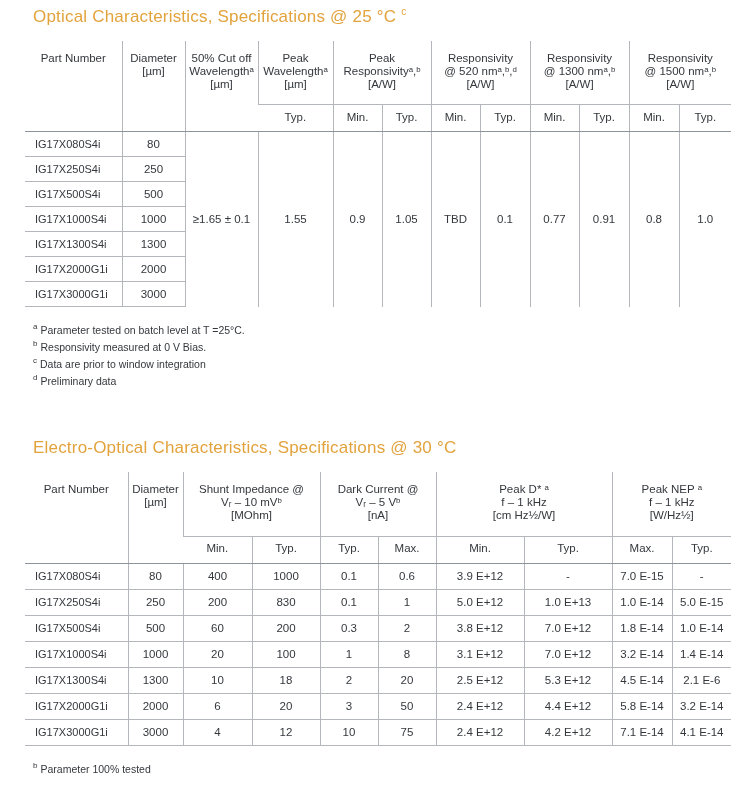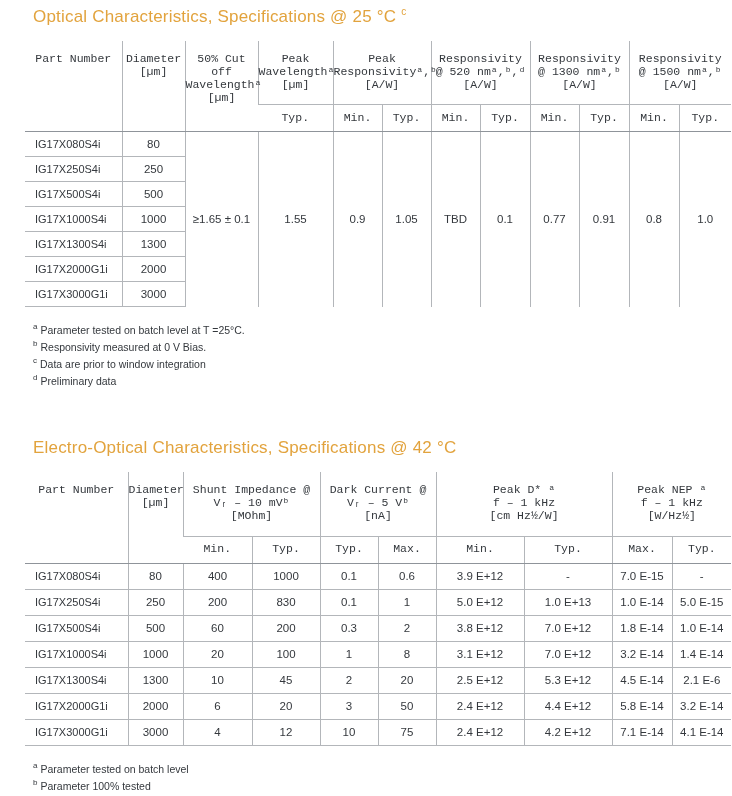--- a/index.html
+++ b/index.html
@@ -27,7 +27,7 @@
   .section-title .sup{font-size:10px;vertical-align:super;}
   table{border-collapse:collapse;table-layout:fixed;width:706px;margin-top:14px;}
   th,td{font-weight:normal;text-align:center;padding:0;font-size:11.5px;line-height:13px;}
-  th{white-space:pre-line;font-family:Liberation Mono, monospace;}
+  th{white-space:pre-line;}
   thead th{vertical-align:top;padding-top:11px;}
   th:not(:first-child),td:not(:first-child){border-left:1px solid var(--line);}
   th.rs{border-bottom:1px solid var(--line-strong);}

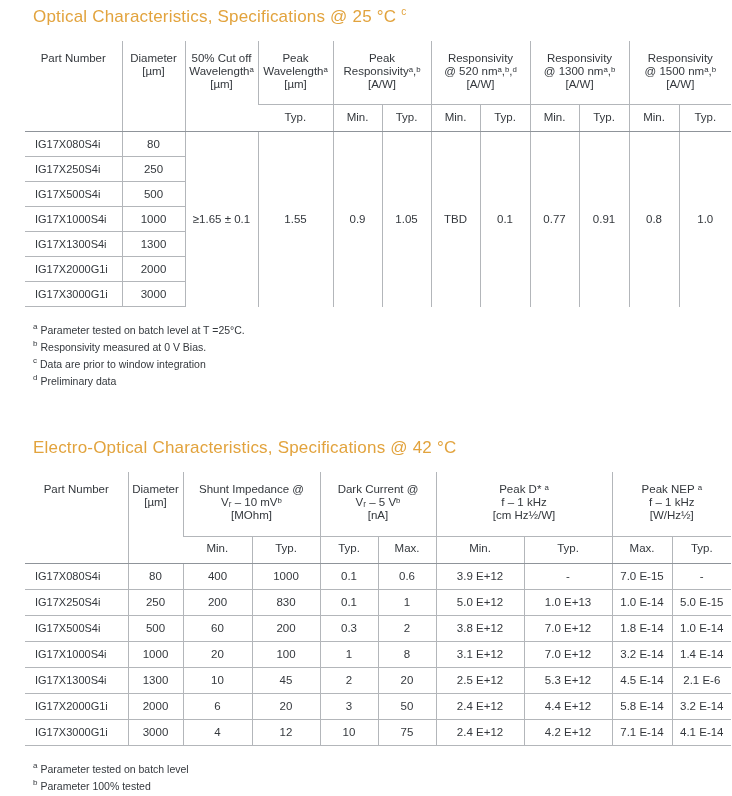--- a/index.html
+++ b/index.html
@@ -156,7 +156,7 @@
 
   <div class="gap"></div>
 
-  <h1 class="section-title"><span>Electro-Optical Characteristics, Specifications @ 42 °C</span></h1>
+  <h1 class="section-title"><span>Electro-Optical Characteristics, Specifications @ 30 °C</span></h1>
 
   <table class="t2">
     <colgroup>

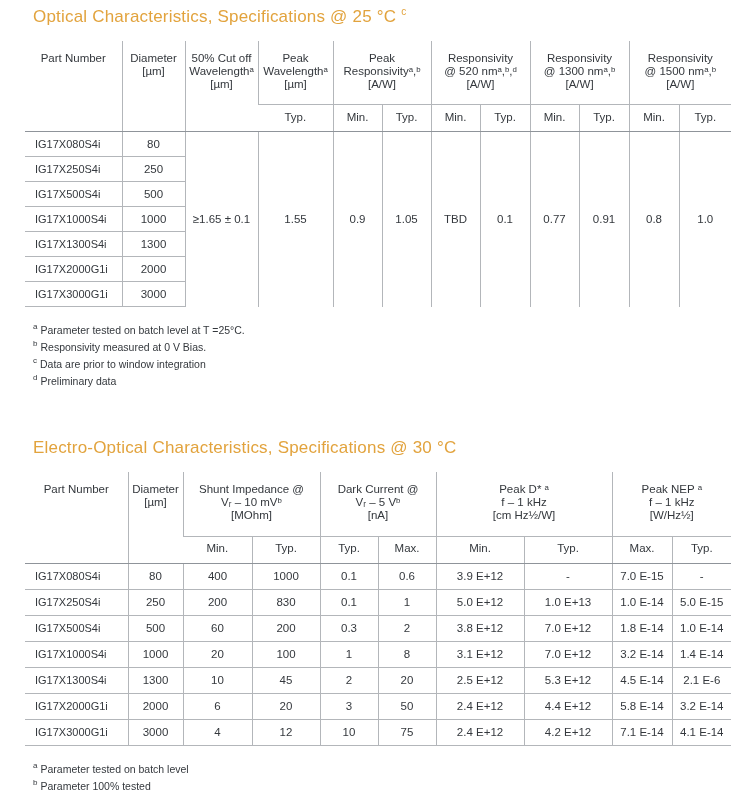--- a/index.html
+++ b/index.html
@@ -253,7 +253,7 @@
         <td class="part">IG17X1300S4i</td>
         <td>1300</td>
         <td>10</td>
-        <td>45</td>
+        <td>18</td>
         <td>2</td>
         <td>20</td>
         <td>2.5 E+12</td>

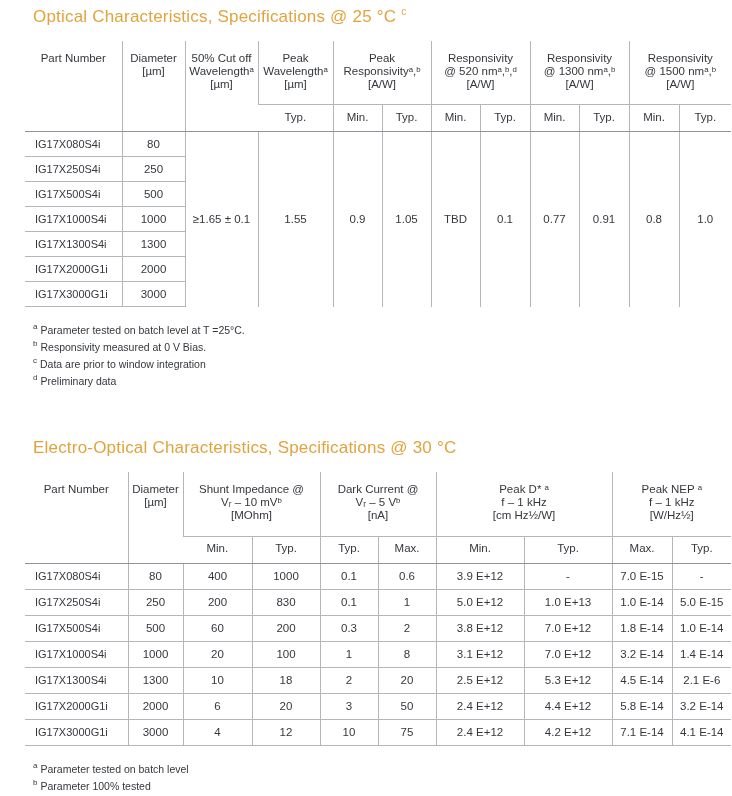--- a/index.html
+++ b/index.html
@@ -289,7 +289,6 @@
   </table>
 
   <div class="footnotes">
-    <div class="fn"><sup>a</sup><span>Parameter tested on batch level</span></div>
     <div class="fn"><sup>b</sup><span>Parameter 100% tested</span></div>
   </div>
 

